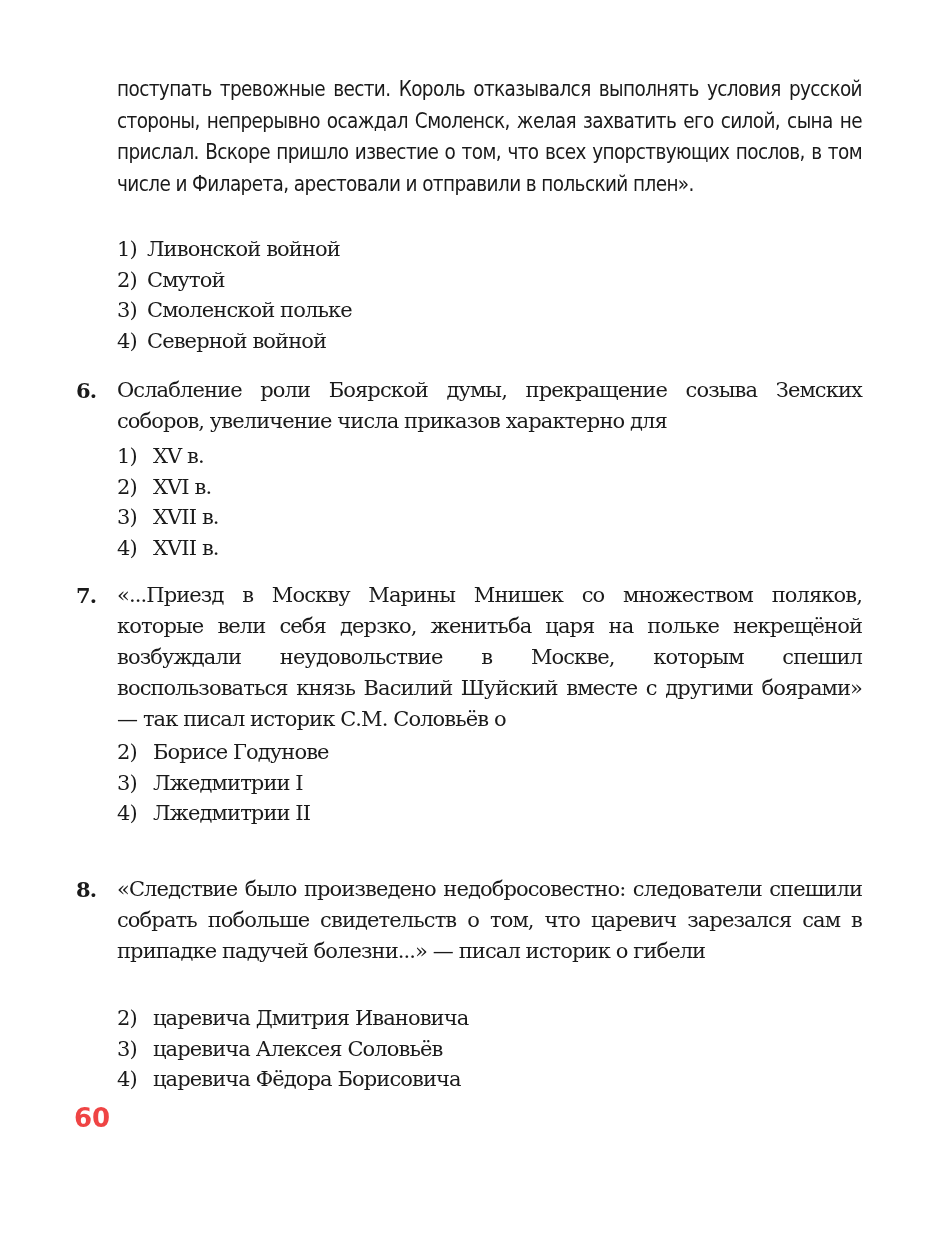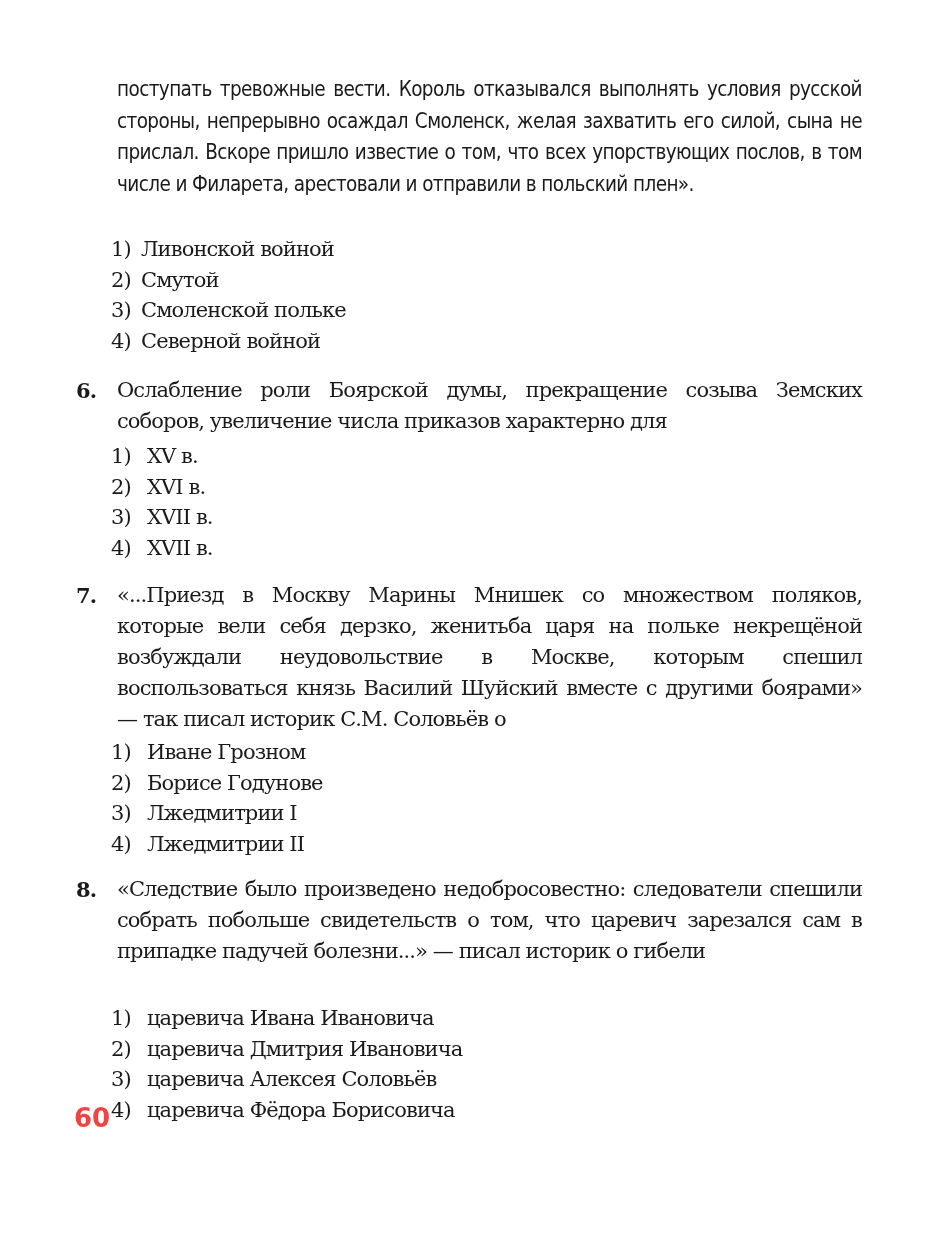--- a/index.html
+++ b/index.html
@@ -12,7 +12,7 @@
     }
     .intro p { margin: 0; }
     .serif { font-family: "DejaVu Serif", serif; font-size: 21px; letter-spacing: -0.9px; }
-    .opts { position: absolute; left: 111px; }
+    .opts { position: absolute; left: 117px; }
     .opt { height: 30.5px; line-height: 30.5px; white-space: nowrap; }
     .opt .num { display: inline-block; }
     .opts.tight .num { width: 30px; }

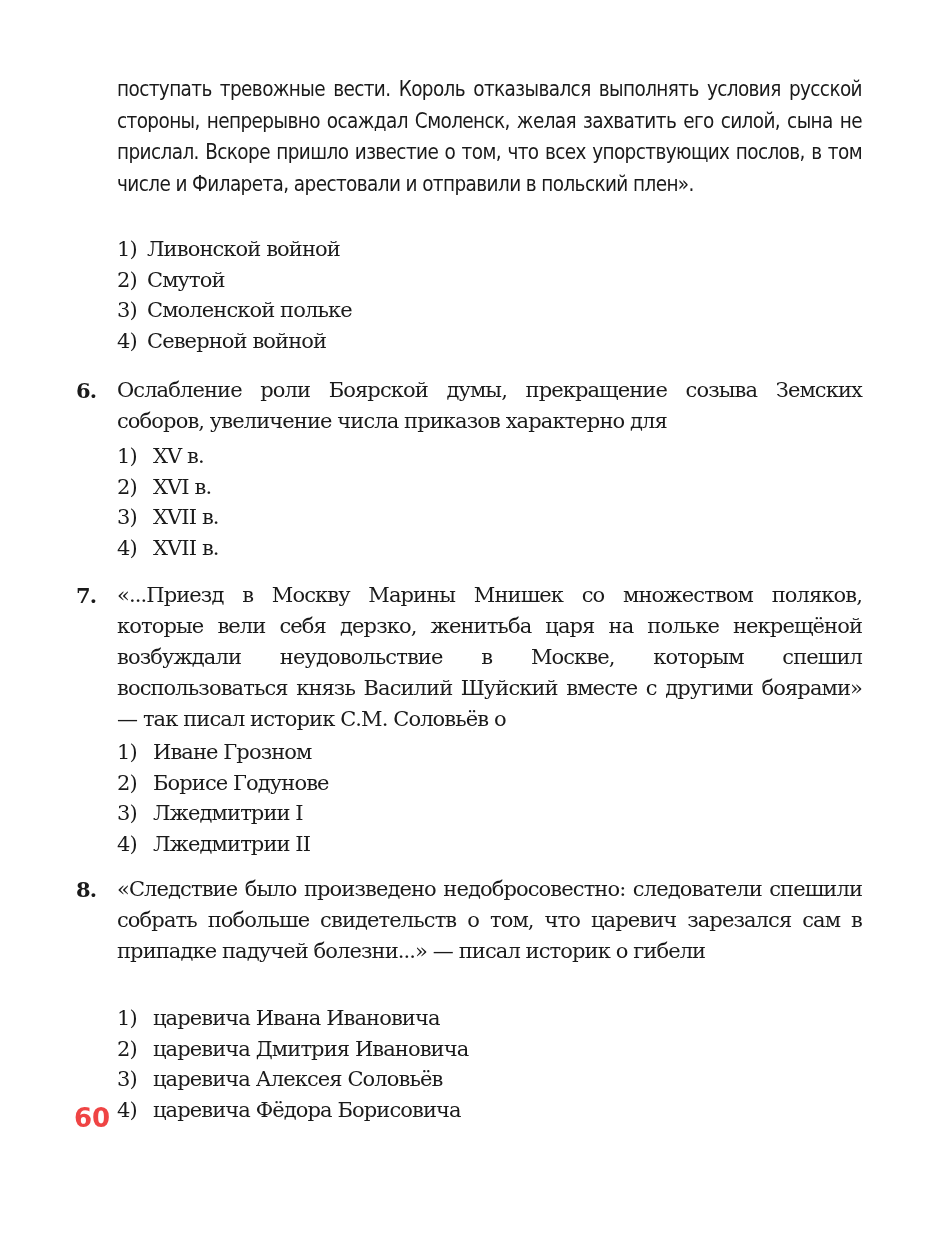--- a/index.html
+++ b/index.html
@@ -57,7 +57,6 @@
     <div class="qtext">«...Приезд в Москву Марины Мнишек со множеством поляков, которые вели себя дерзко, женитьба царя на польке некрещёной возбуждали неудовольствие в Москве, которым спешил воспользоваться князь Василий Шуйский вместе с другими боярами» — так писал историк С.М. Соловьёв о</div>
   </div>
   <div class="opts wide serif" style="top: 737px;">
-    <div class="opt"><span class="num">1)</span><span>Иване Грозном</span></div>
     <div class="opt"><span class="num">2)</span><span>Борисе Годунове</span></div>
     <div class="opt"><span class="num">3)</span><span>Лжедмитрии I</span></div>
     <div class="opt"><span class="num">4)</span><span>Лжедмитрии II</span></div>

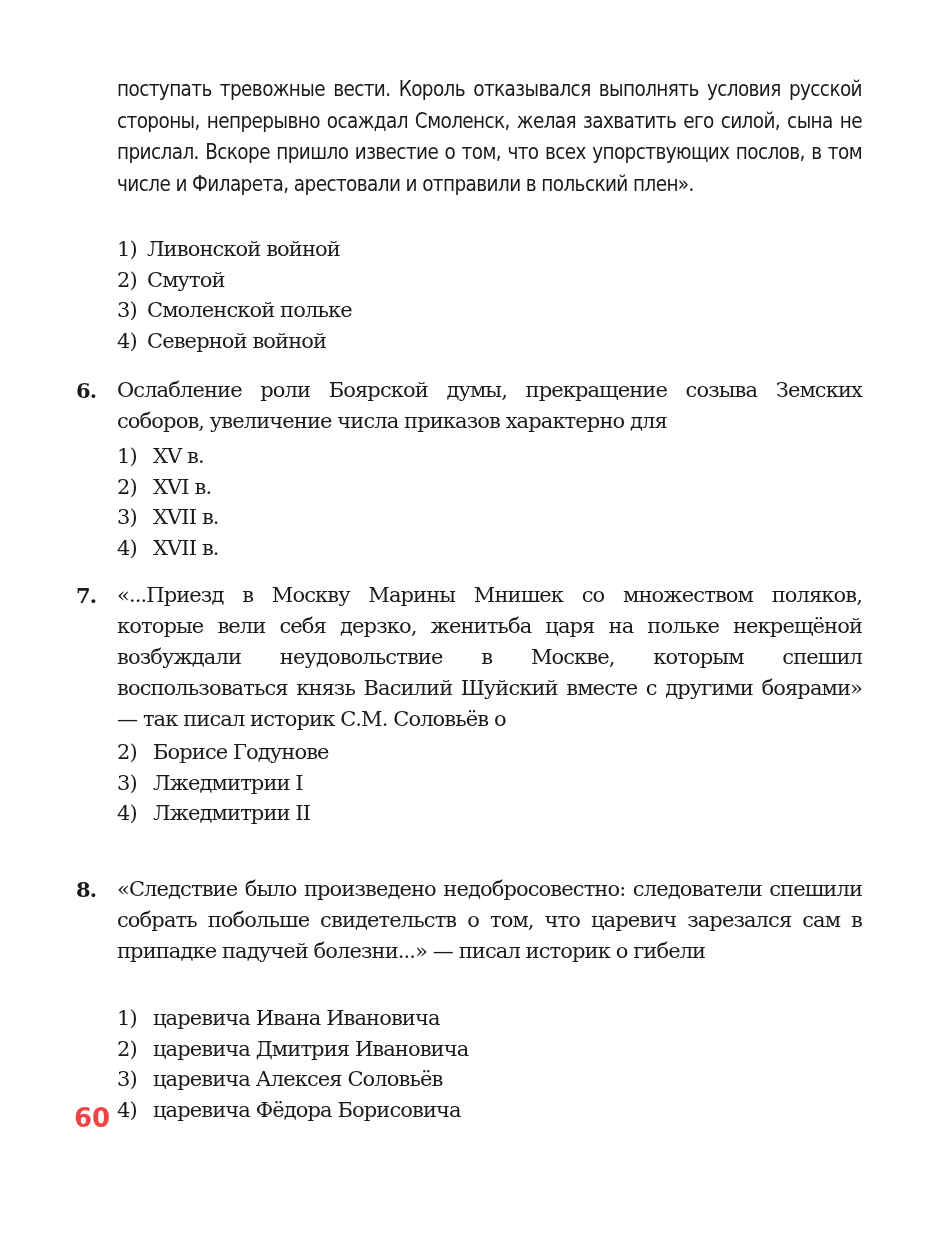--- a/index.html
+++ b/index.html
@@ -67,7 +67,6 @@
     <div class="qtext">«Следствие было произведено недобросовестно: следователи спешили собрать побольше свидетельств о том, что царевич зарезался сам в припадке падучей болезни...» — писал историк о гибели</div>
   </div>
   <div class="opts wide serif" style="top: 1003px;">
-    <div class="opt"><span class="num">1)</span><span>царевича Ивана Ивановича</span></div>
     <div class="opt"><span class="num">2)</span><span>царевича Дмитрия Ивановича</span></div>
     <div class="opt"><span class="num">3)</span><span>царевича Алексея Соловьёв</span></div>
     <div class="opt"><span class="num">4)</span><span>царевича Фёдора Борисовича</span></div>

